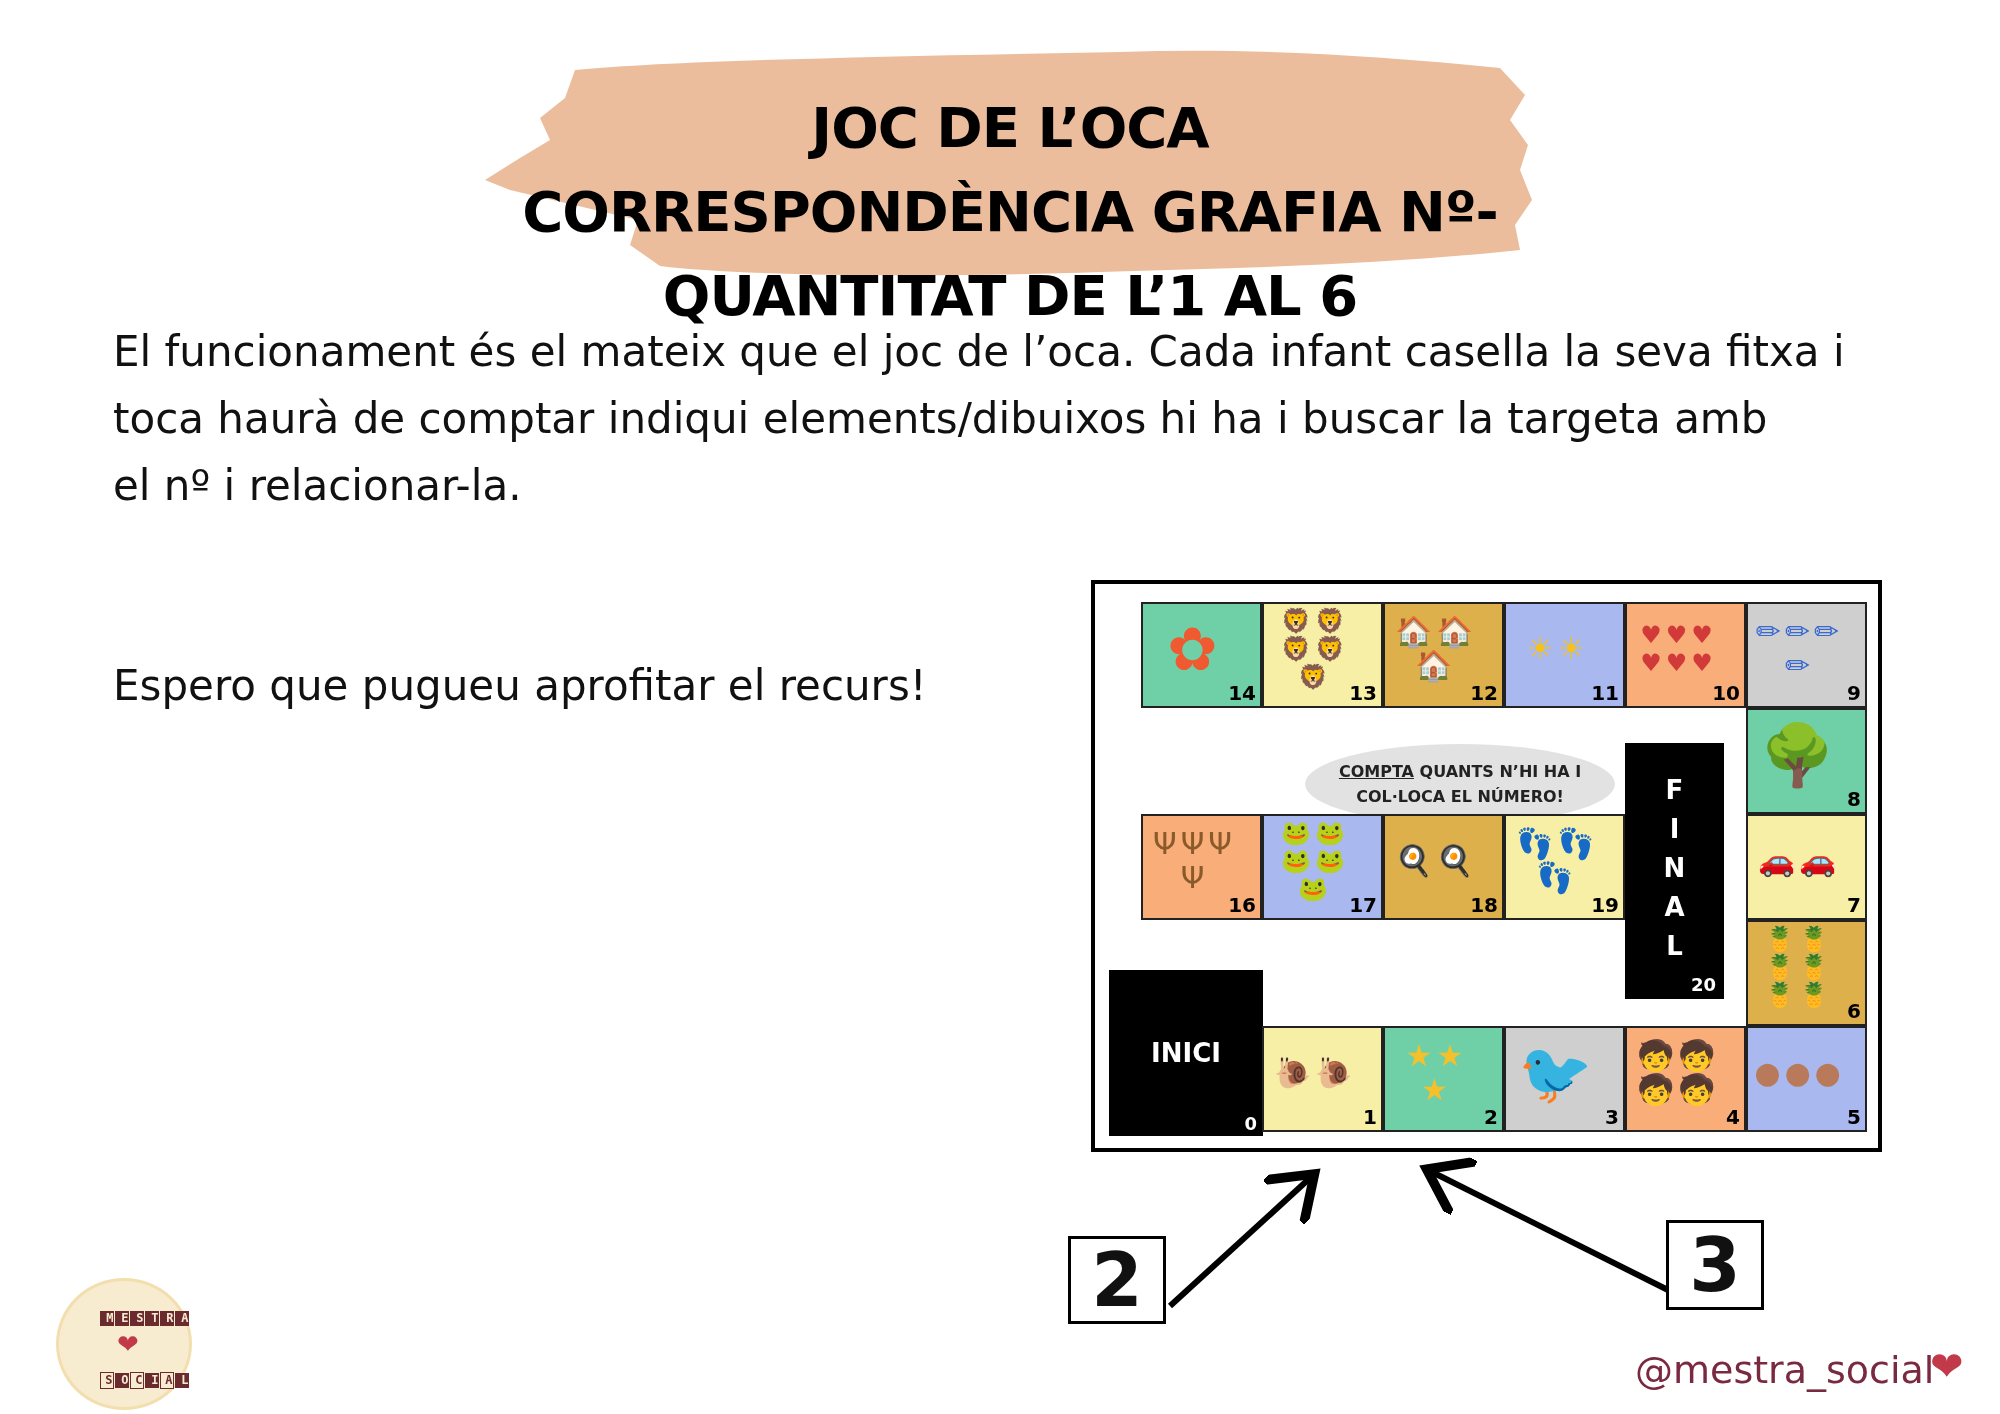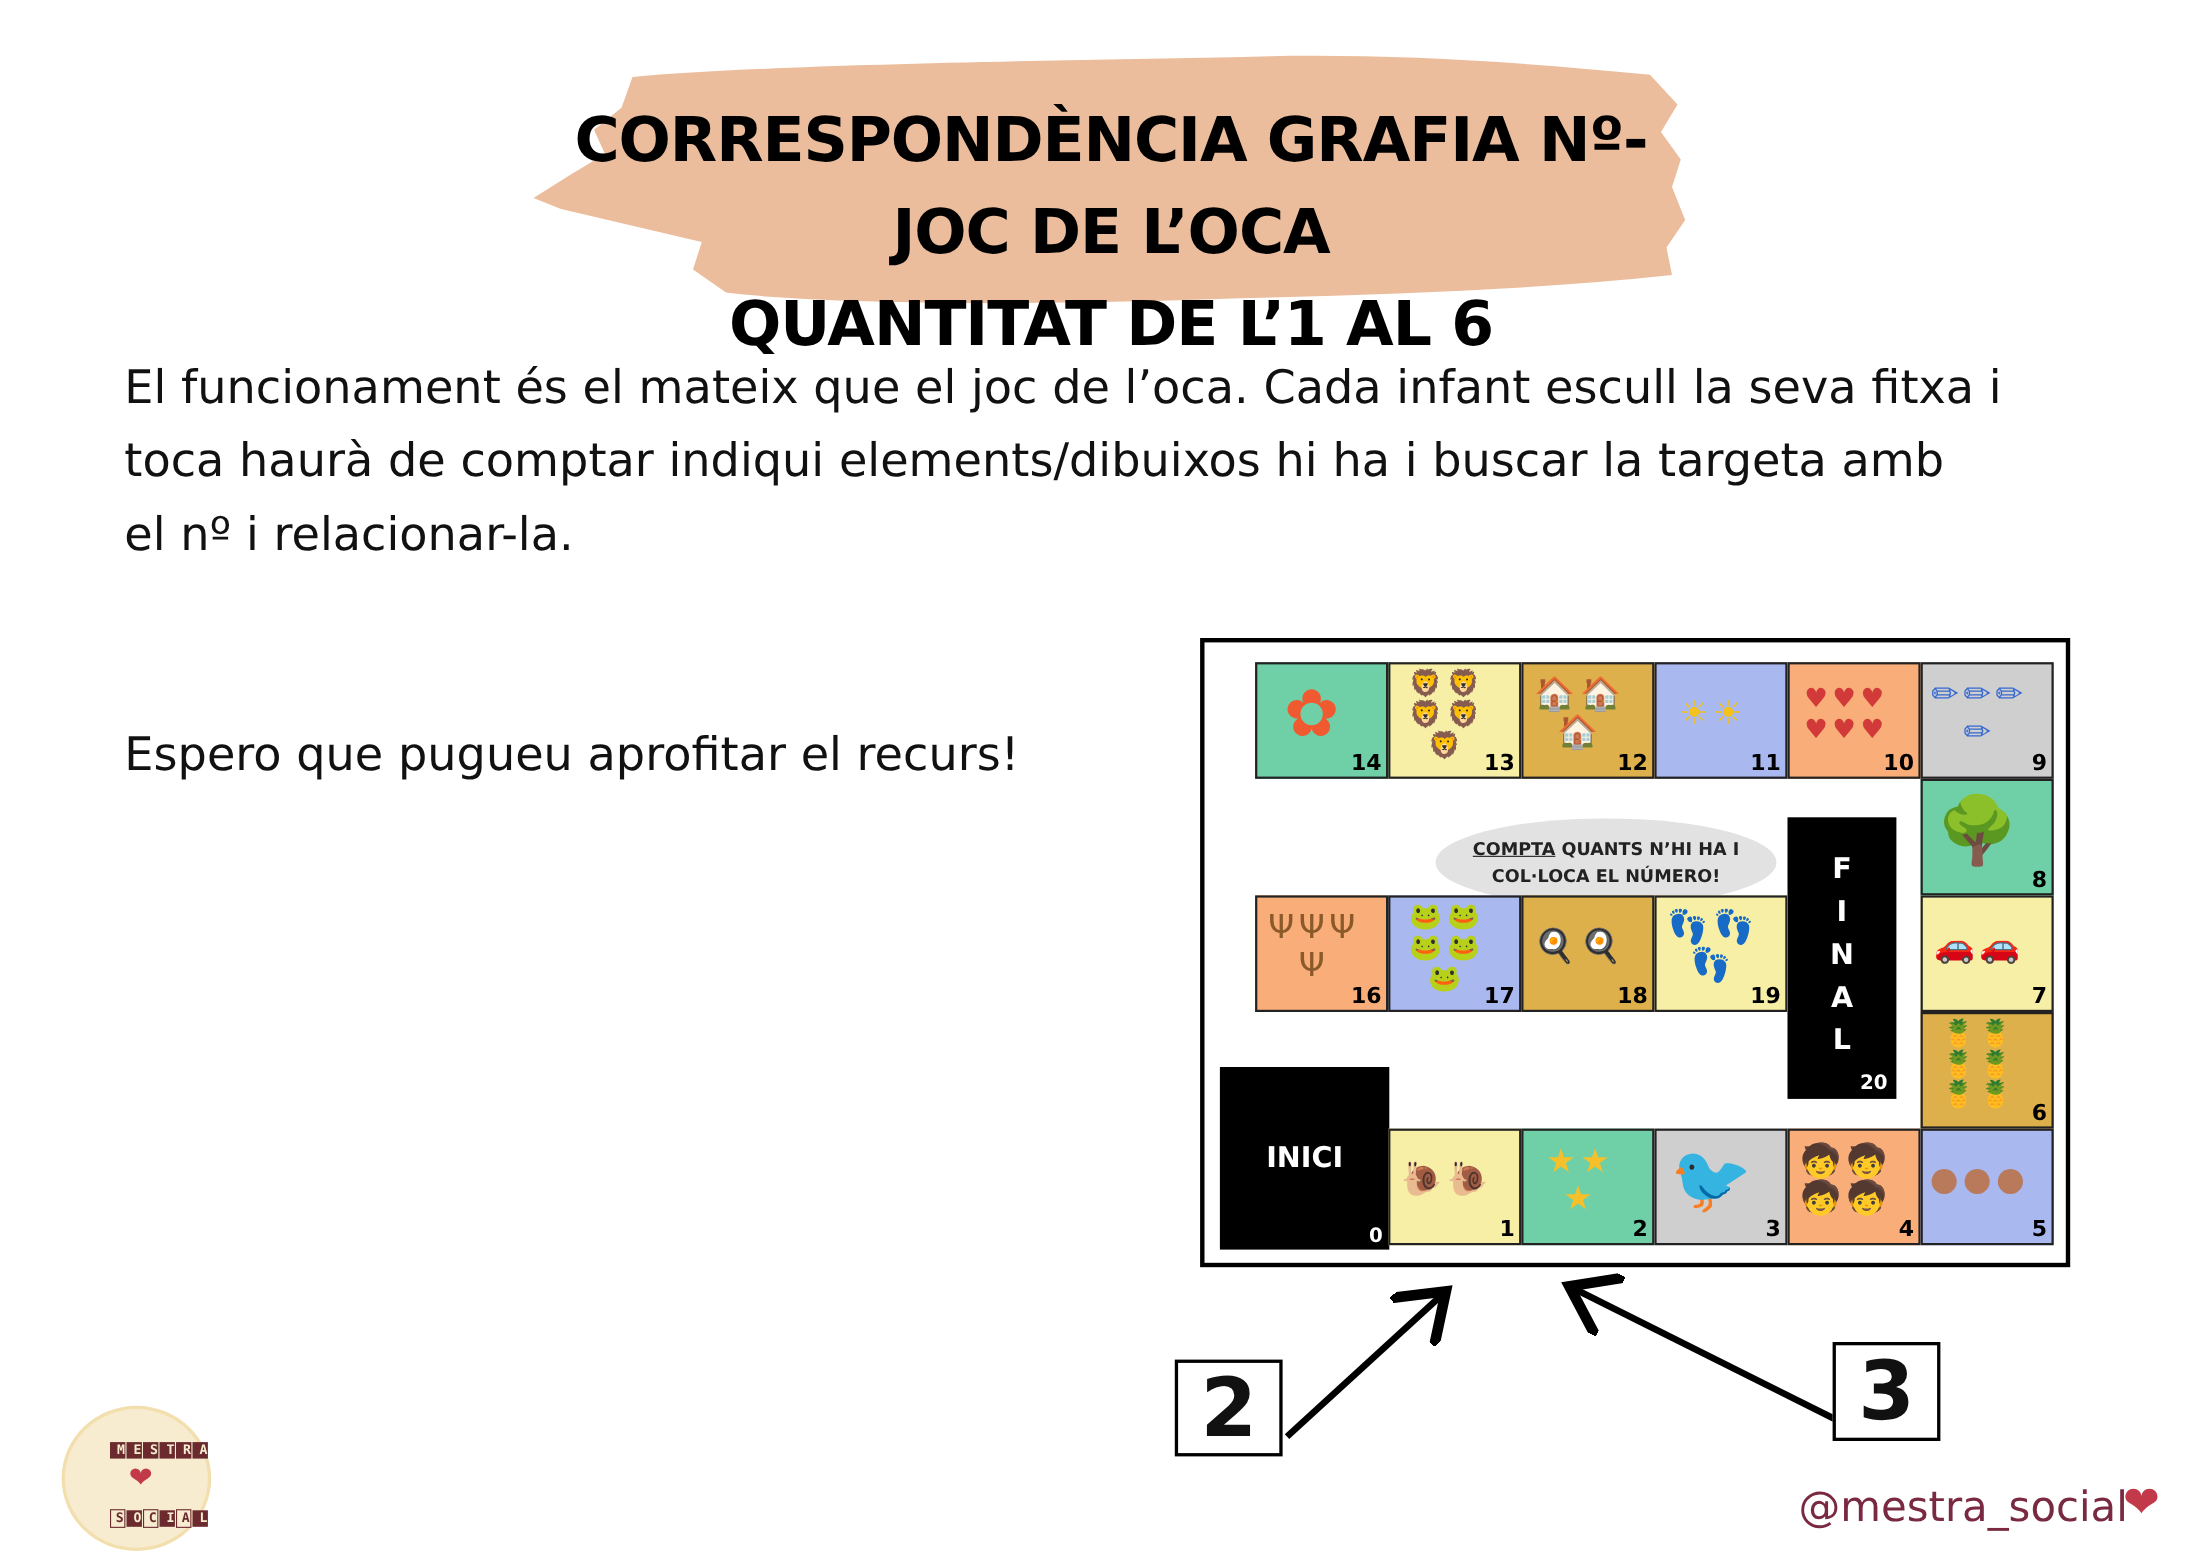--- a/index.html
+++ b/index.html
@@ -72,8 +72,8 @@
     <path d="M95 30 C200 20 420 16 640 12 C760 8 880 14 1020 28 L1045 55 L1030 80 L1048 105 L1040 130 L1052 160 L1035 185 L1040 210 C900 225 760 228 620 232 C450 238 260 236 180 226 L150 205 L158 180 L30 150 L5 140 L40 118 L70 100 L60 78 L85 58 Z" fill="#ebbd9c"></path>
   </svg>
   <div class="title">
+    <span>JOC DE L’OCA</span>
     <span>CORRESPONDÈNCIA GRAFIA Nº-</span>
-    <span>JOC DE L’OCA</span>
     <span>QUANTITAT DE L’1 AL 6</span>
   </div>
 </div>

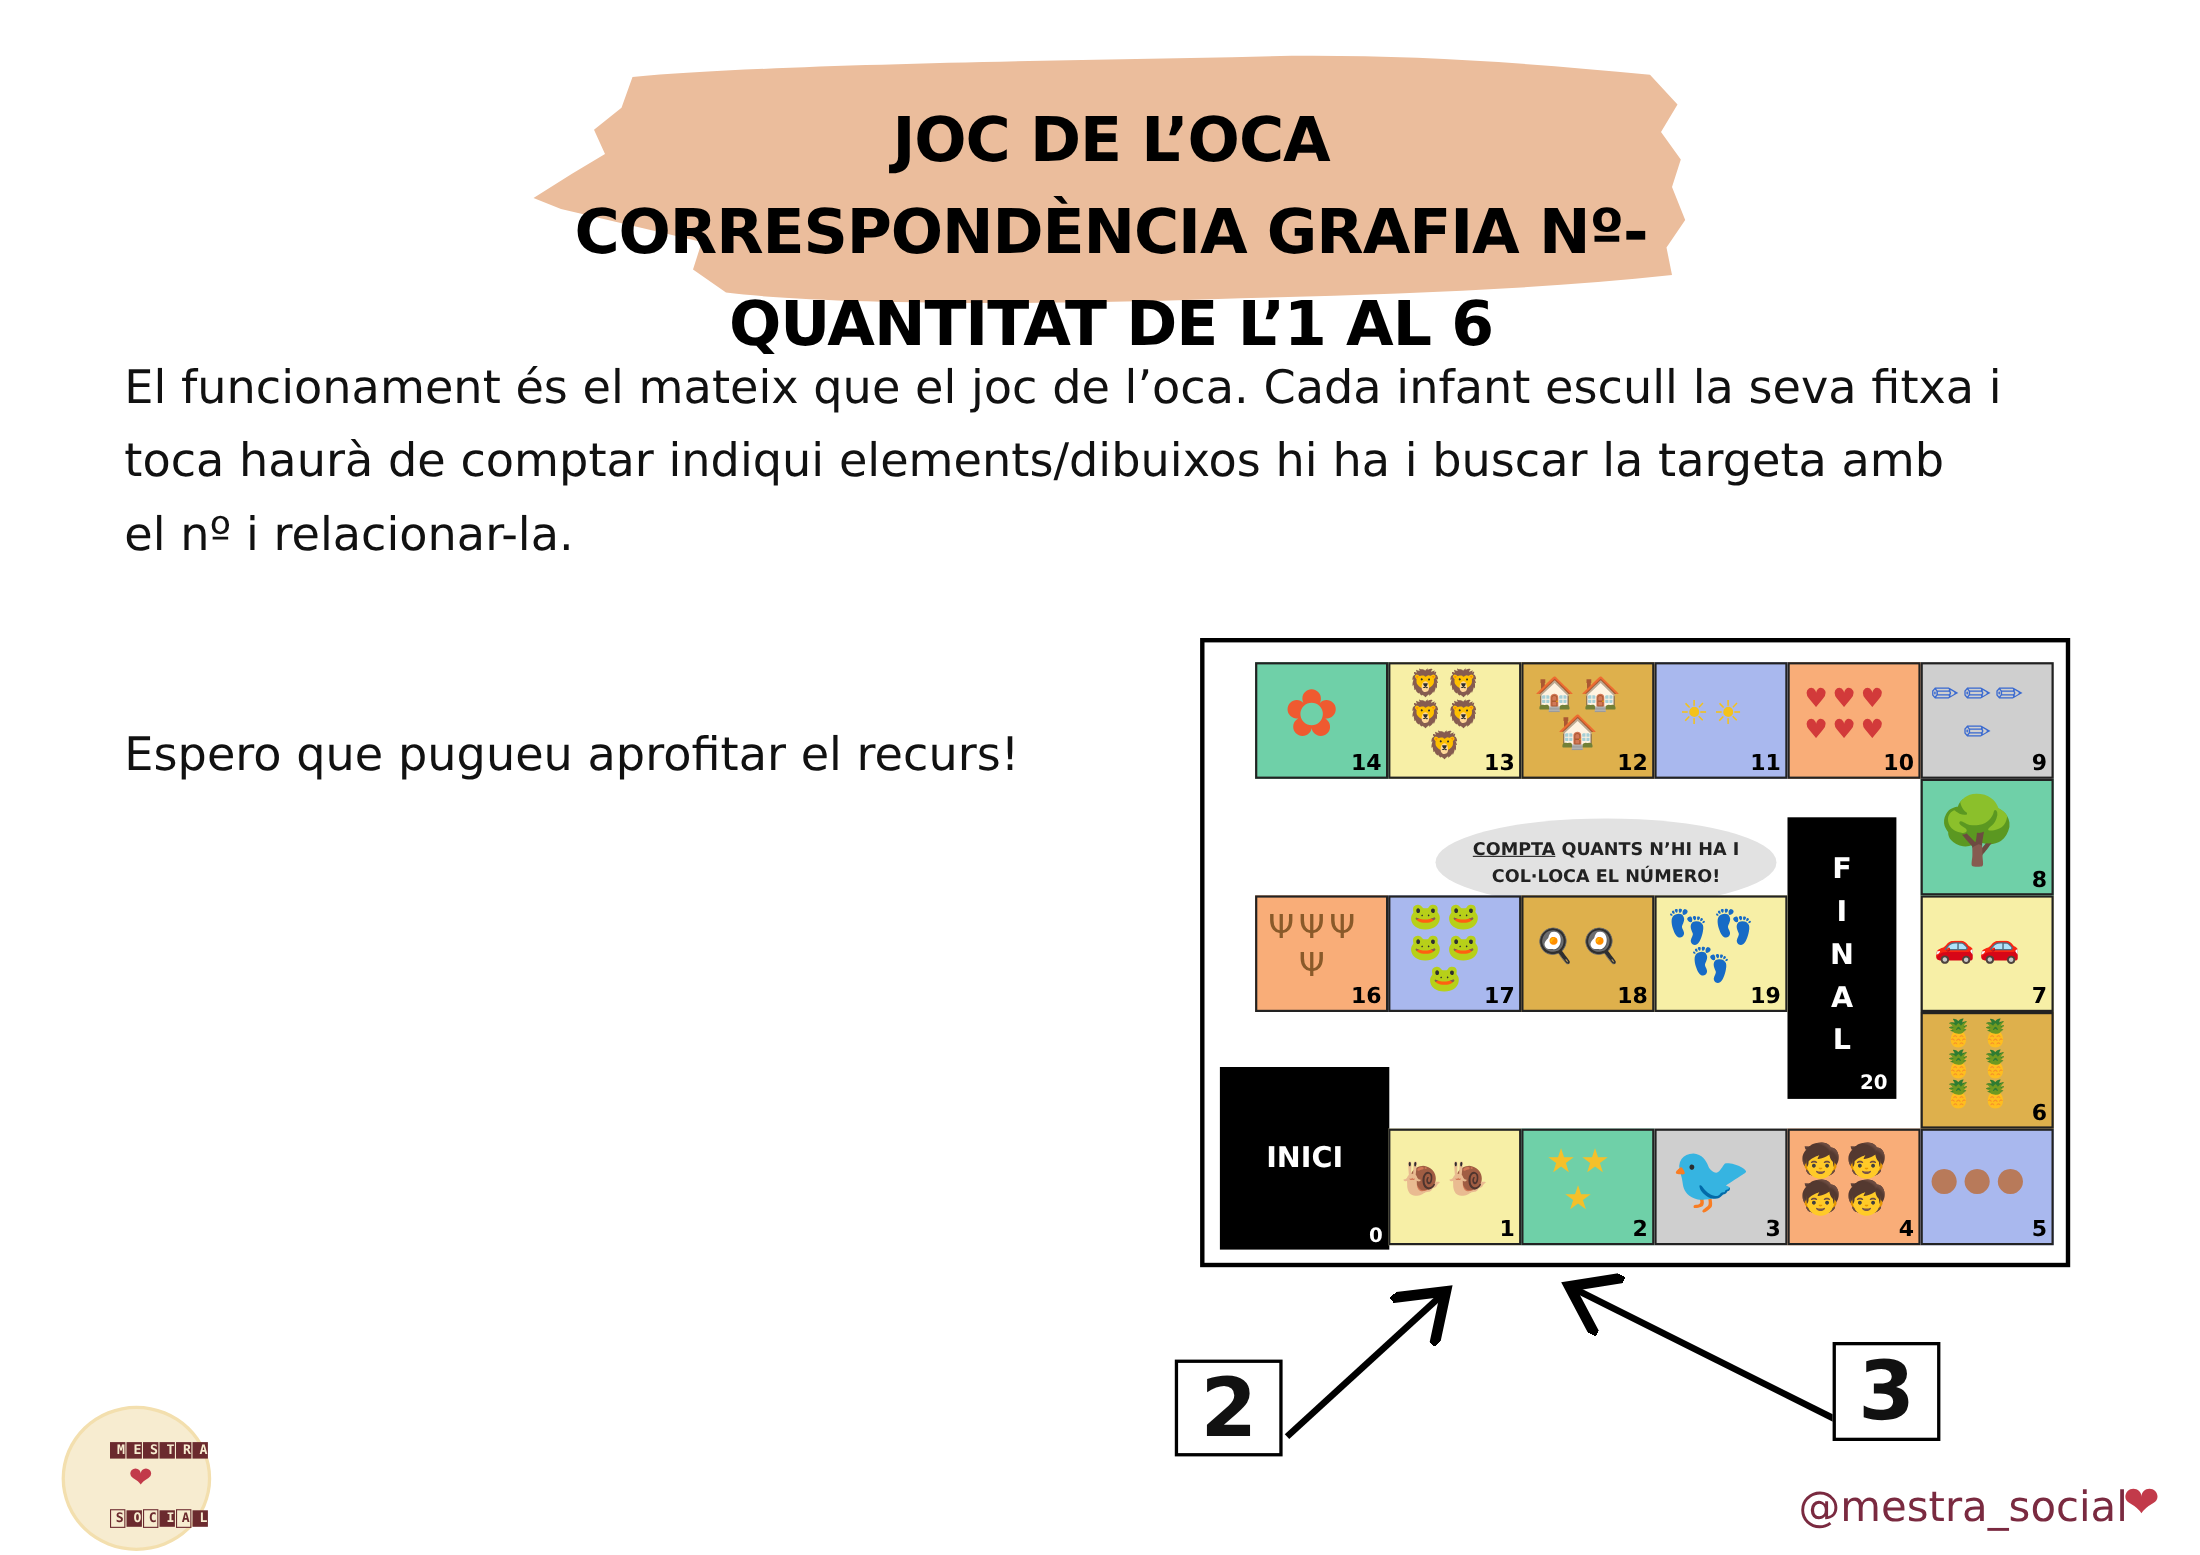--- a/index.html
+++ b/index.html
@@ -79,7 +79,7 @@
 </div>
 
 <div class="body-text">
-  <p>El funcionament és el mateix que el joc de l’oca. Cada infant escull la seva fitxa i</p>
+  <p>El funcionament és el mateix que el joc de l’oca. Cada infant casella la seva fitxa i</p>
   <p>toca haurà de comptar indiqui elements/dibuixos hi ha i buscar la targeta amb</p>
   <p>el nº i relacionar-la.</p>
 </div>

